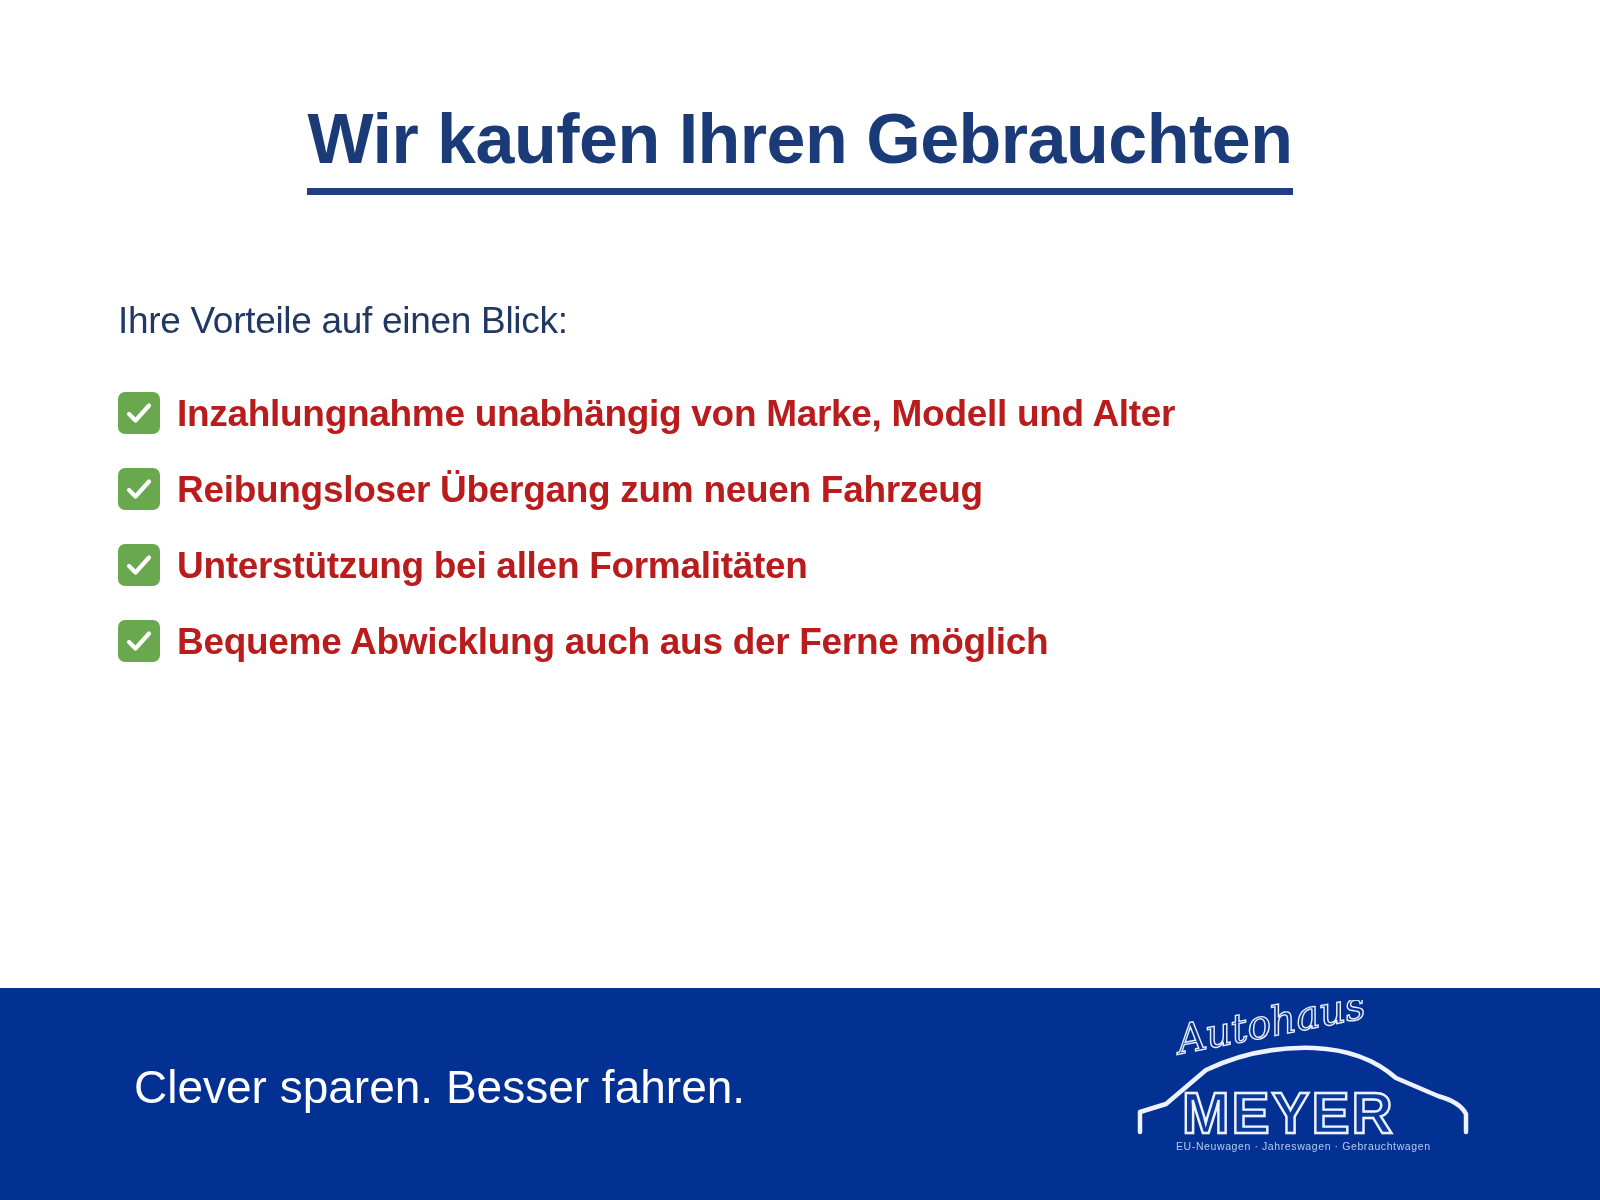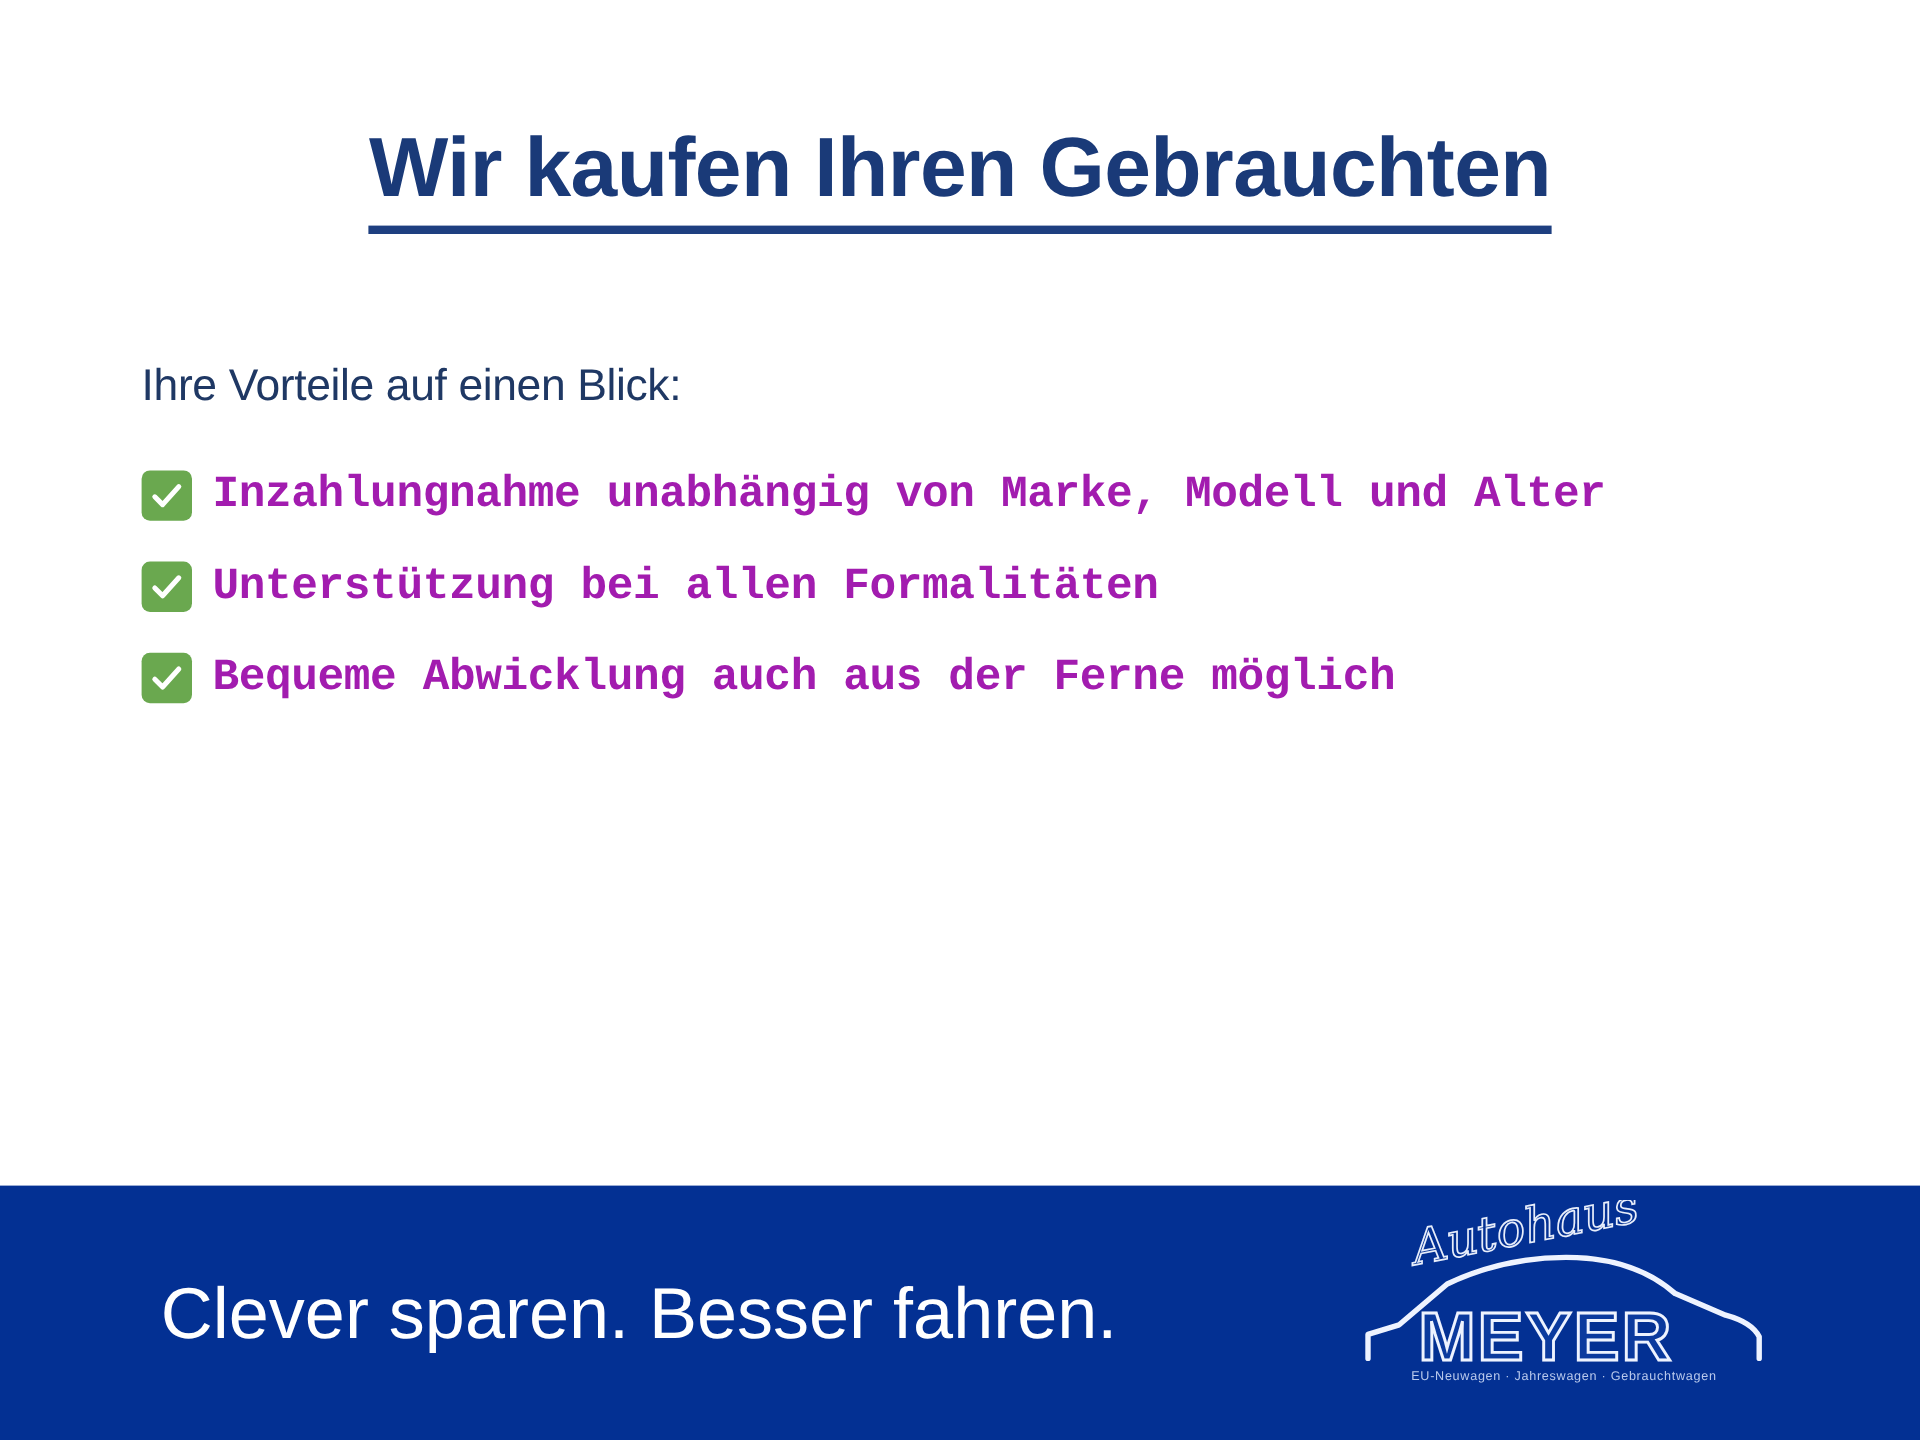--- a/index.html
+++ b/index.html
@@ -82,11 +82,10 @@
   .benefit-text {
     font-size: 37px;
     font-weight: bold;
-    color: #a21caf;
+    color: #b91c1c;
     letter-spacing: -0.3px;
     white-space: nowrap;
     line-height: 1.0;
-    font-family: Liberation Mono, monospace;
   }
 
   

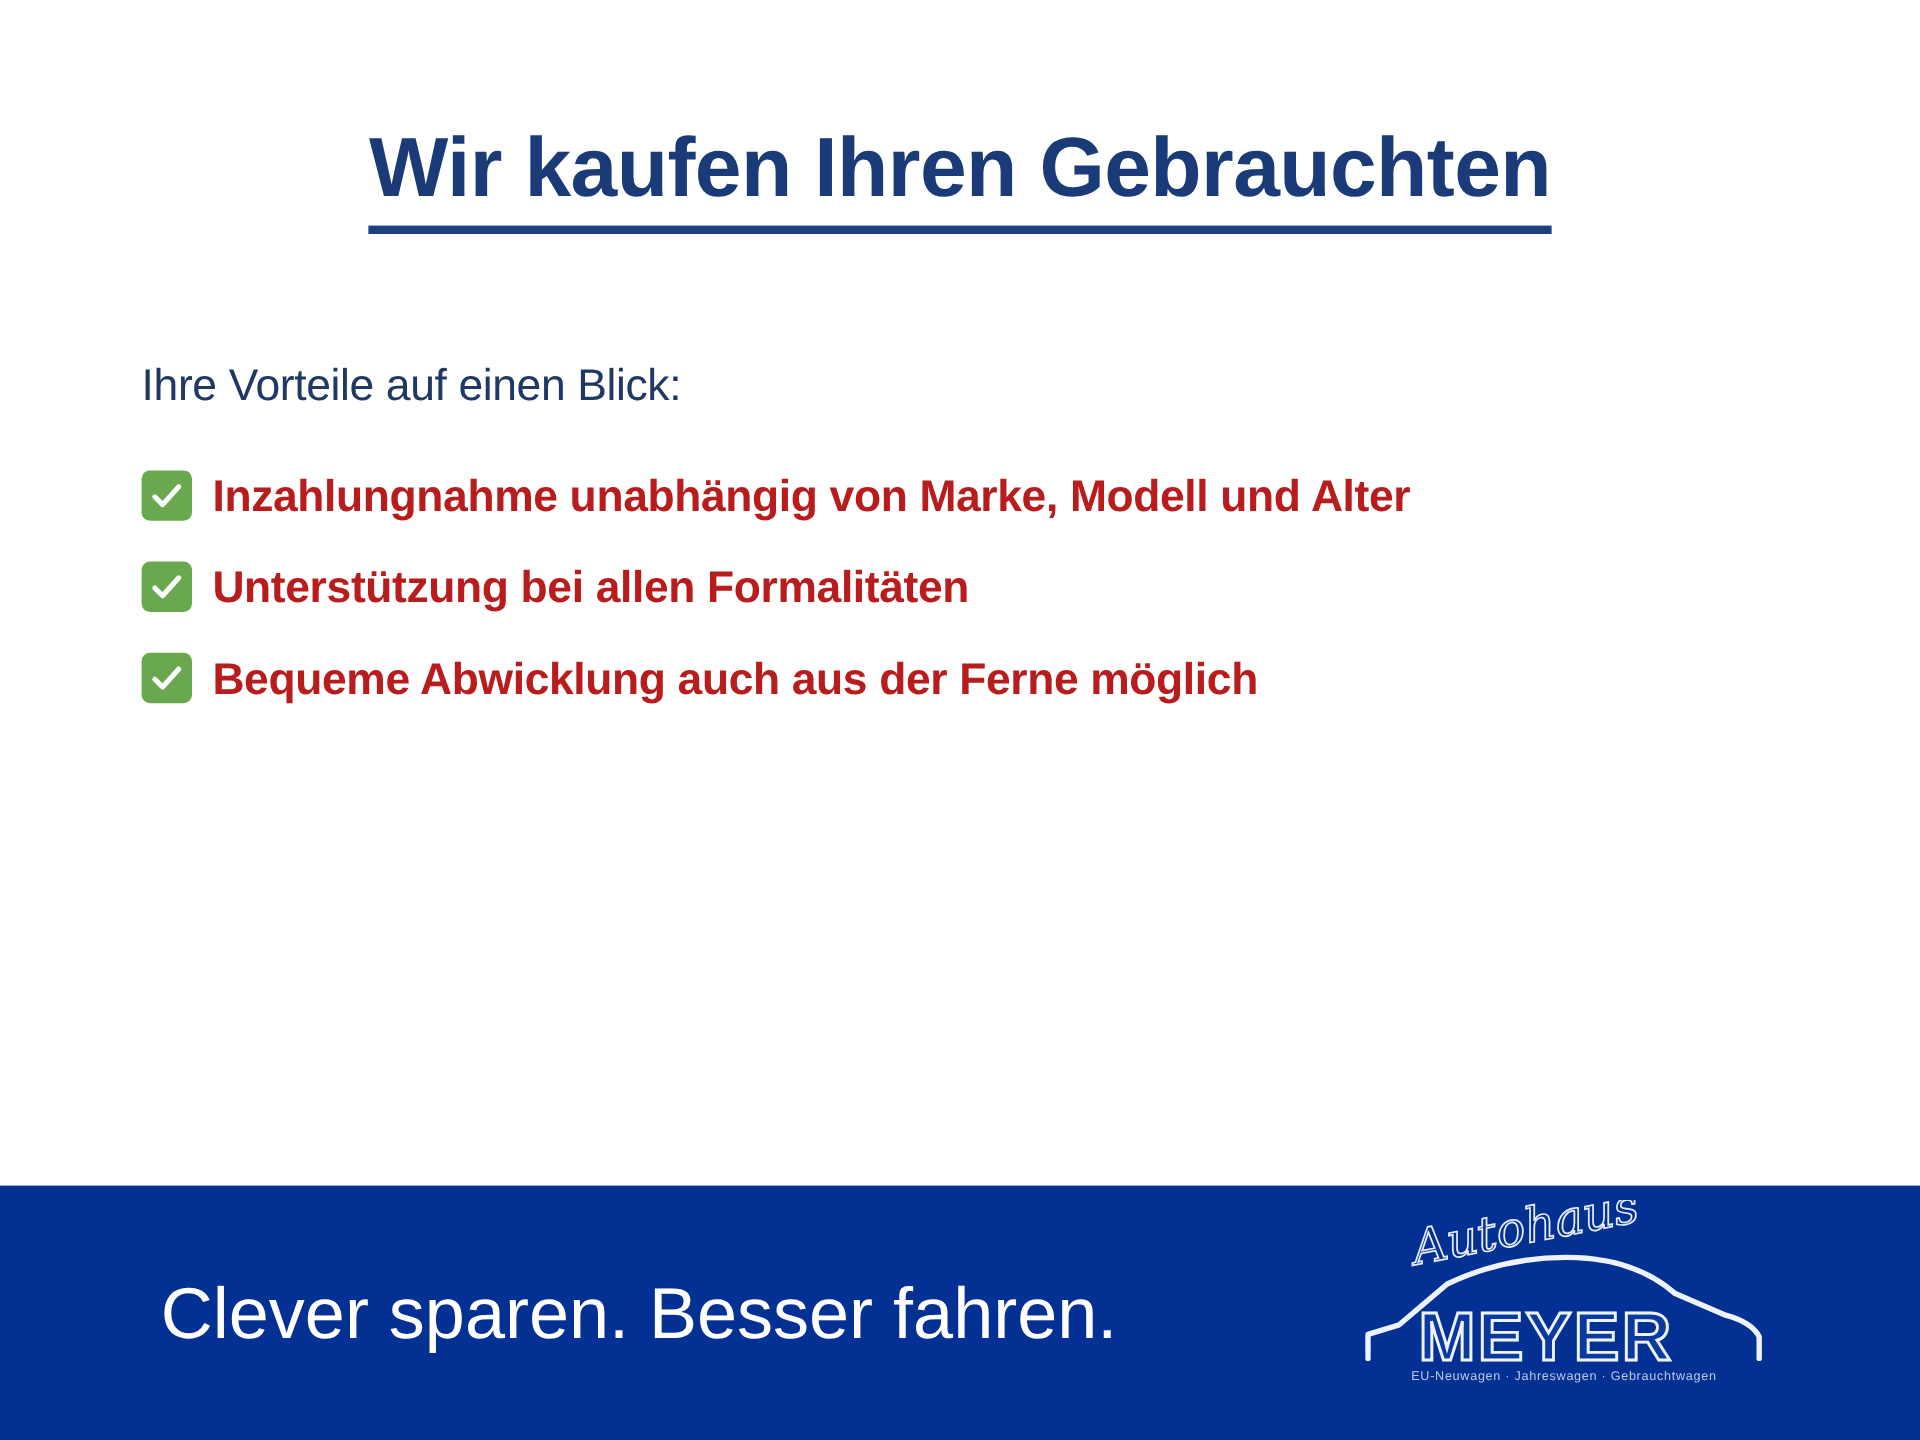--- a/index.html
+++ b/index.html
@@ -175,6 +175,14 @@
     </div>
 
 
+    <div class="benefit-row">
+      <span class="check-box">
+        <svg viewBox="0 0 30 30" aria-hidden="true">
+          <path d="M5 16 L11.5 22.5 L25 7.5" fill="none" stroke="#ffffff" stroke-width="4.2" stroke-linecap="round" stroke-linejoin="round"></path>
+        </svg>
+      </span>
+      <span class="benefit-text">Reibungsloser Übergang zum neuen Fahrzeug</span>
+    </div>
 
     <div class="benefit-row">
       <span class="check-box">

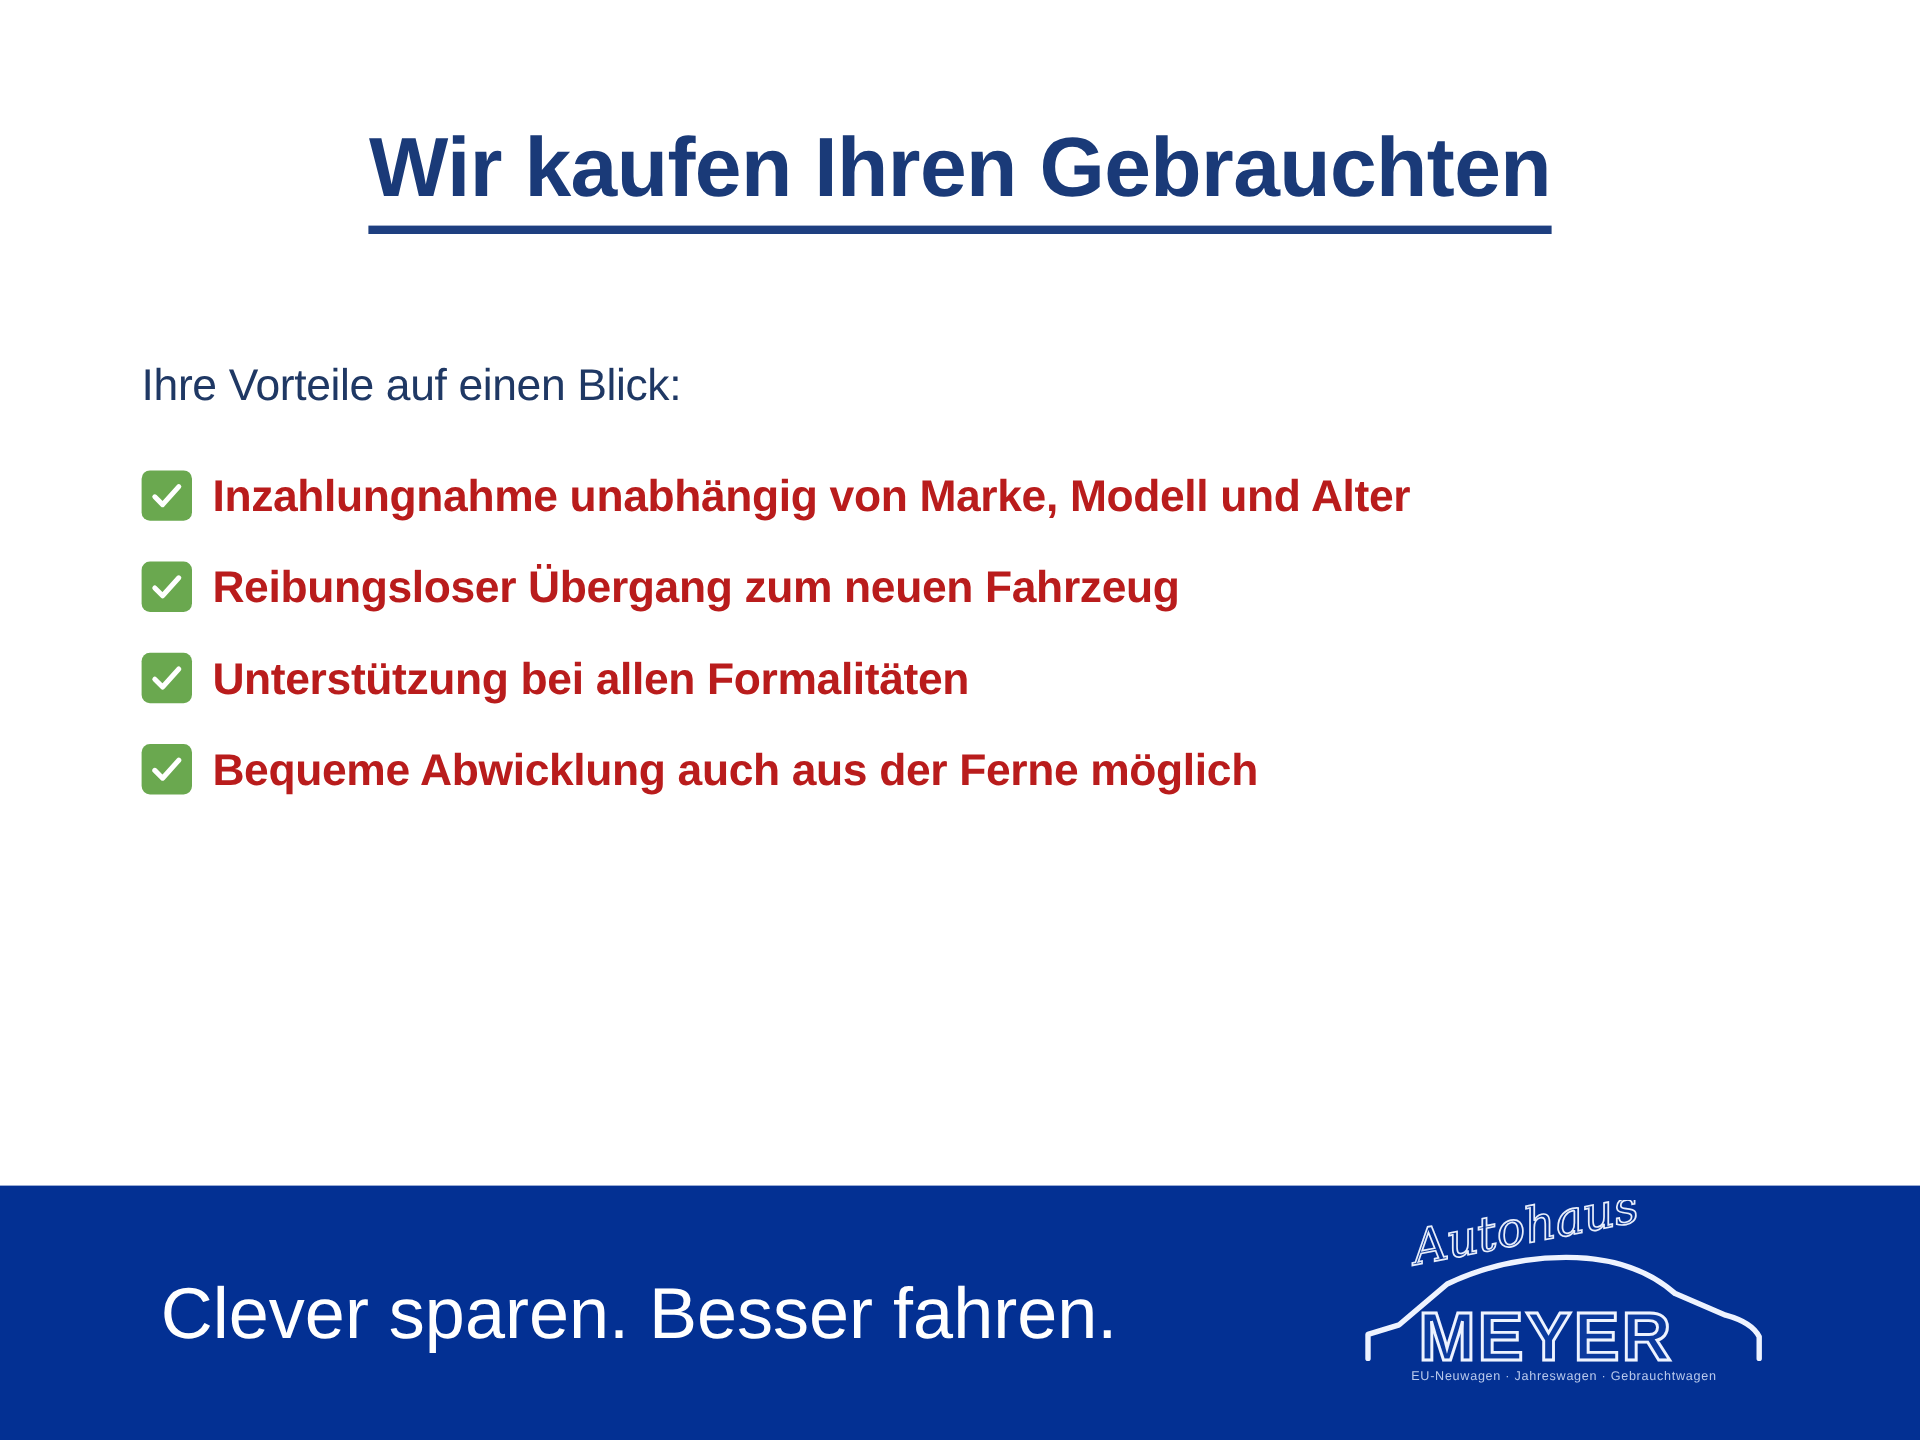--- a/index.html
+++ b/index.html
@@ -101,7 +101,7 @@
     position: absolute;
     left: 134px;
     top: 72px;
-    font-size: 60px;
+    font-size: 46px;
     font-weight: normal;
     color: #ffffff;
     letter-spacing: 0px;

